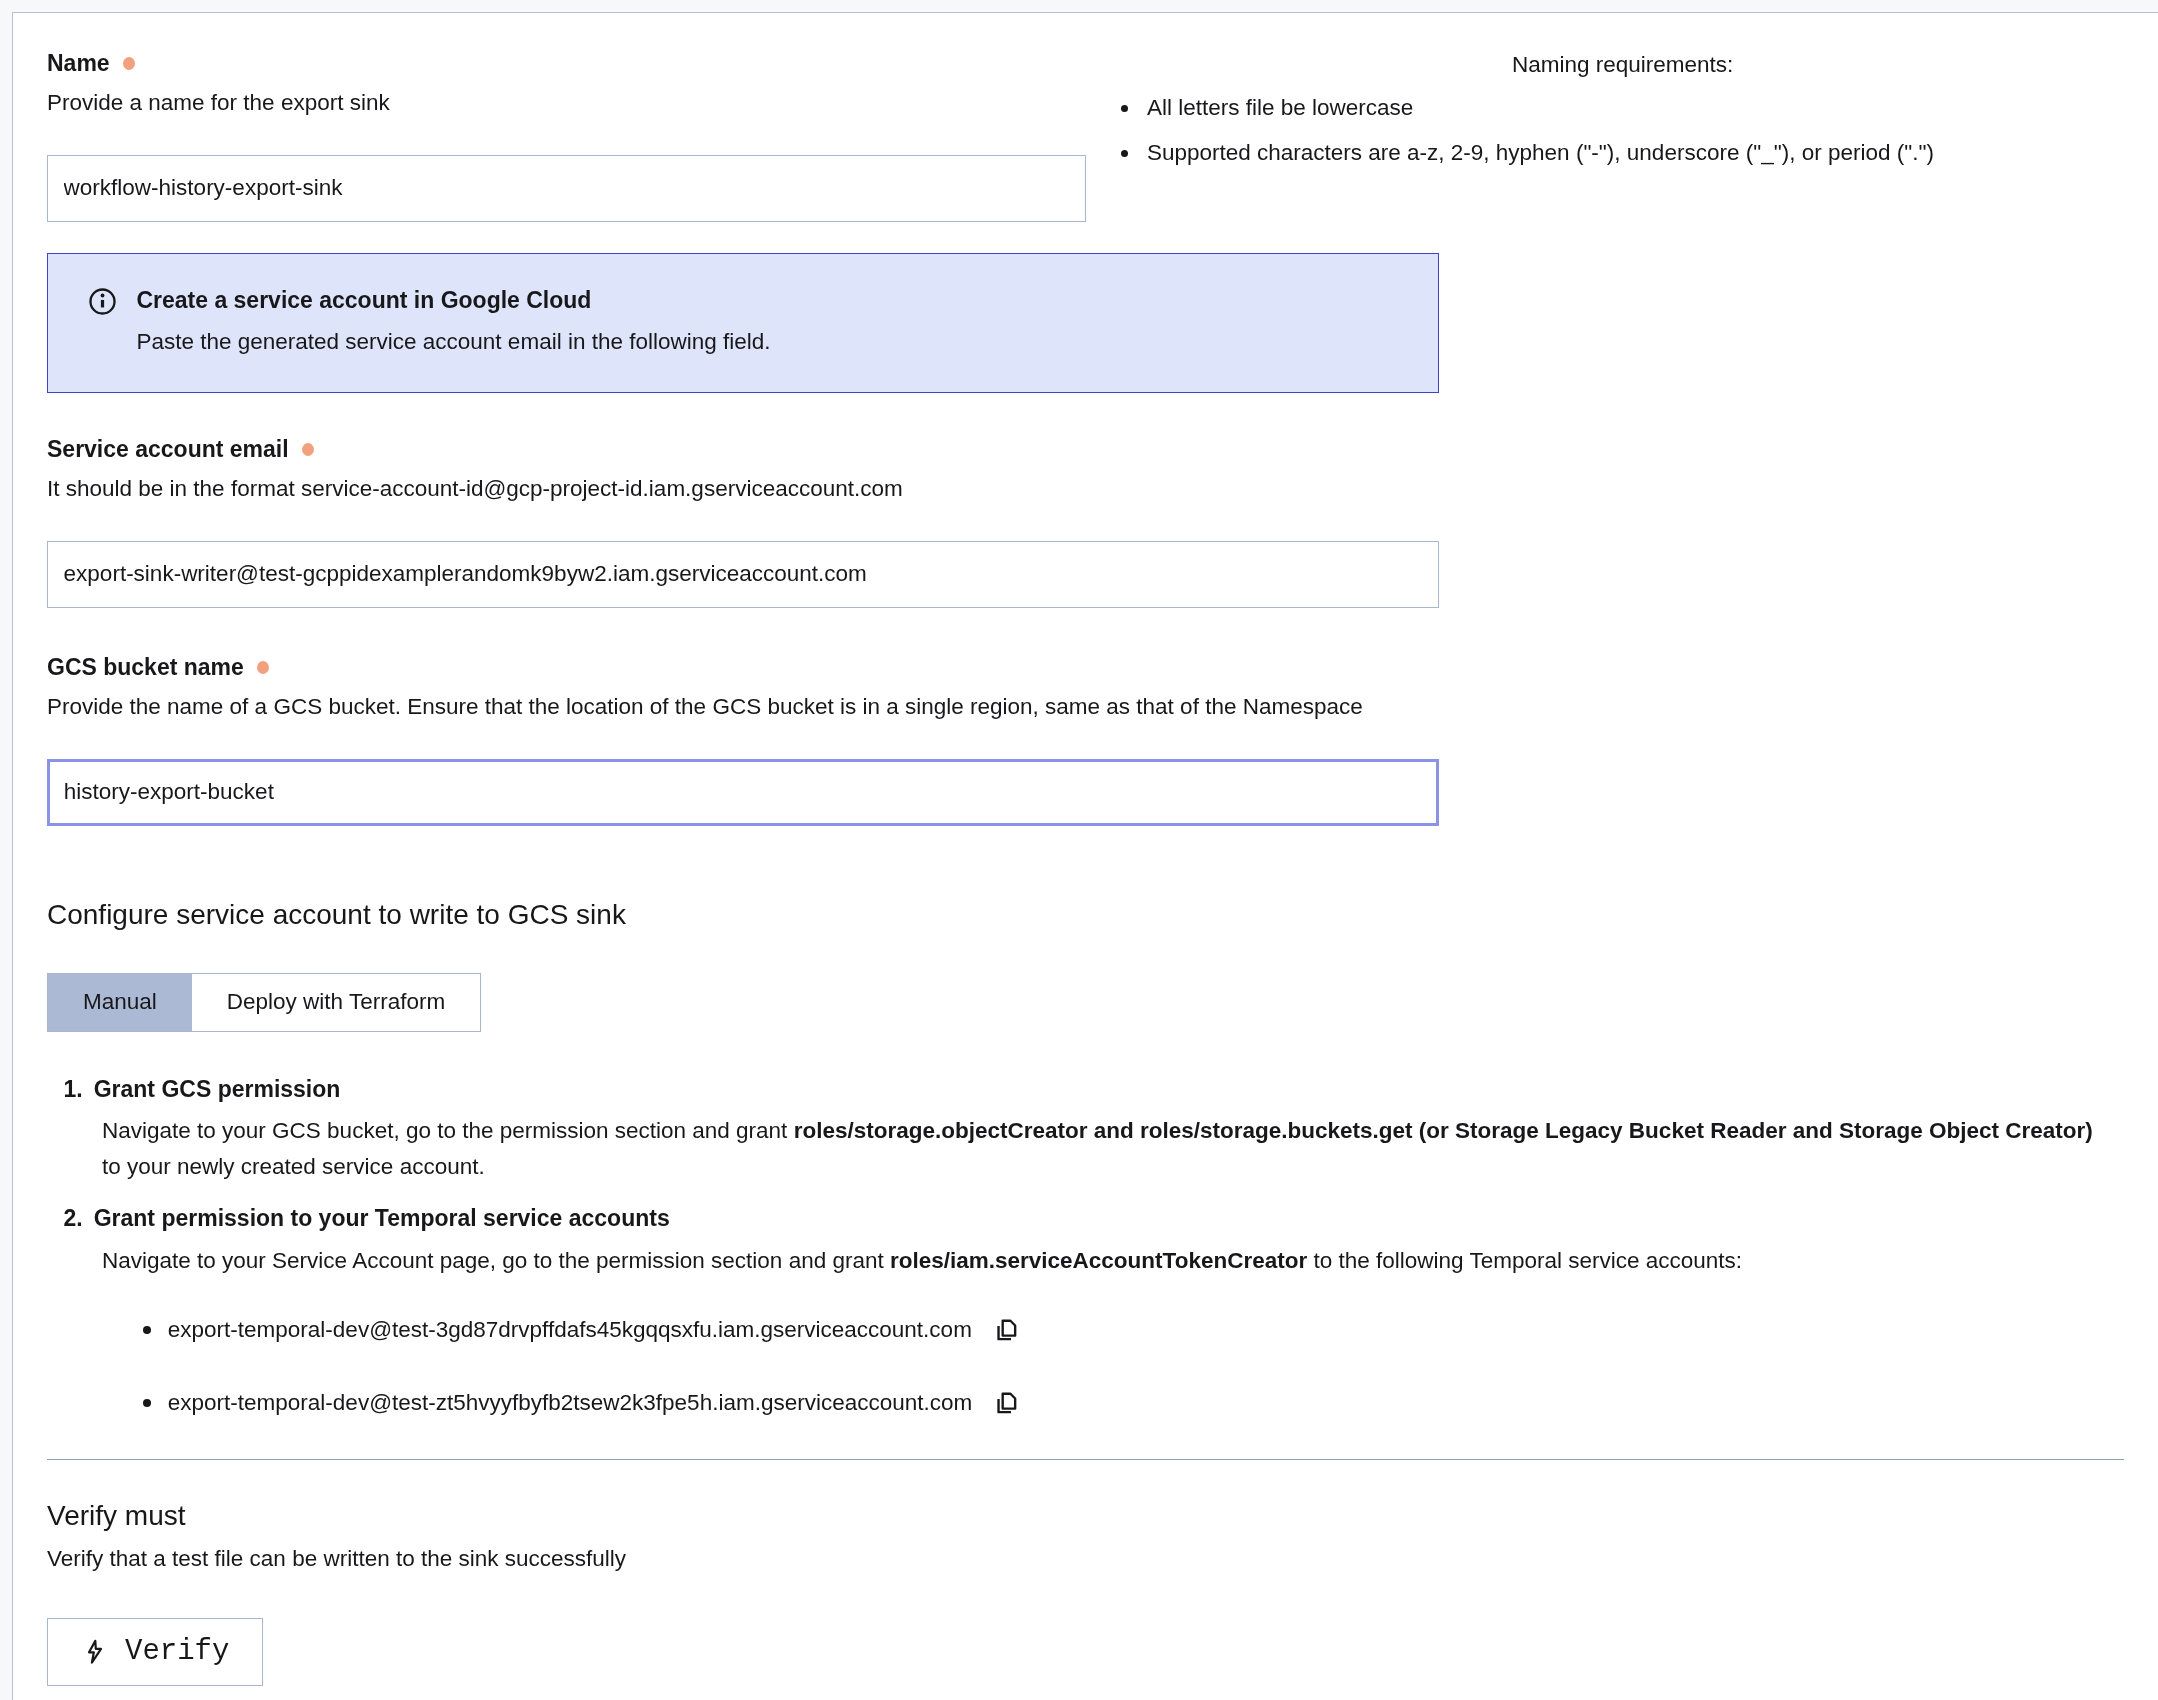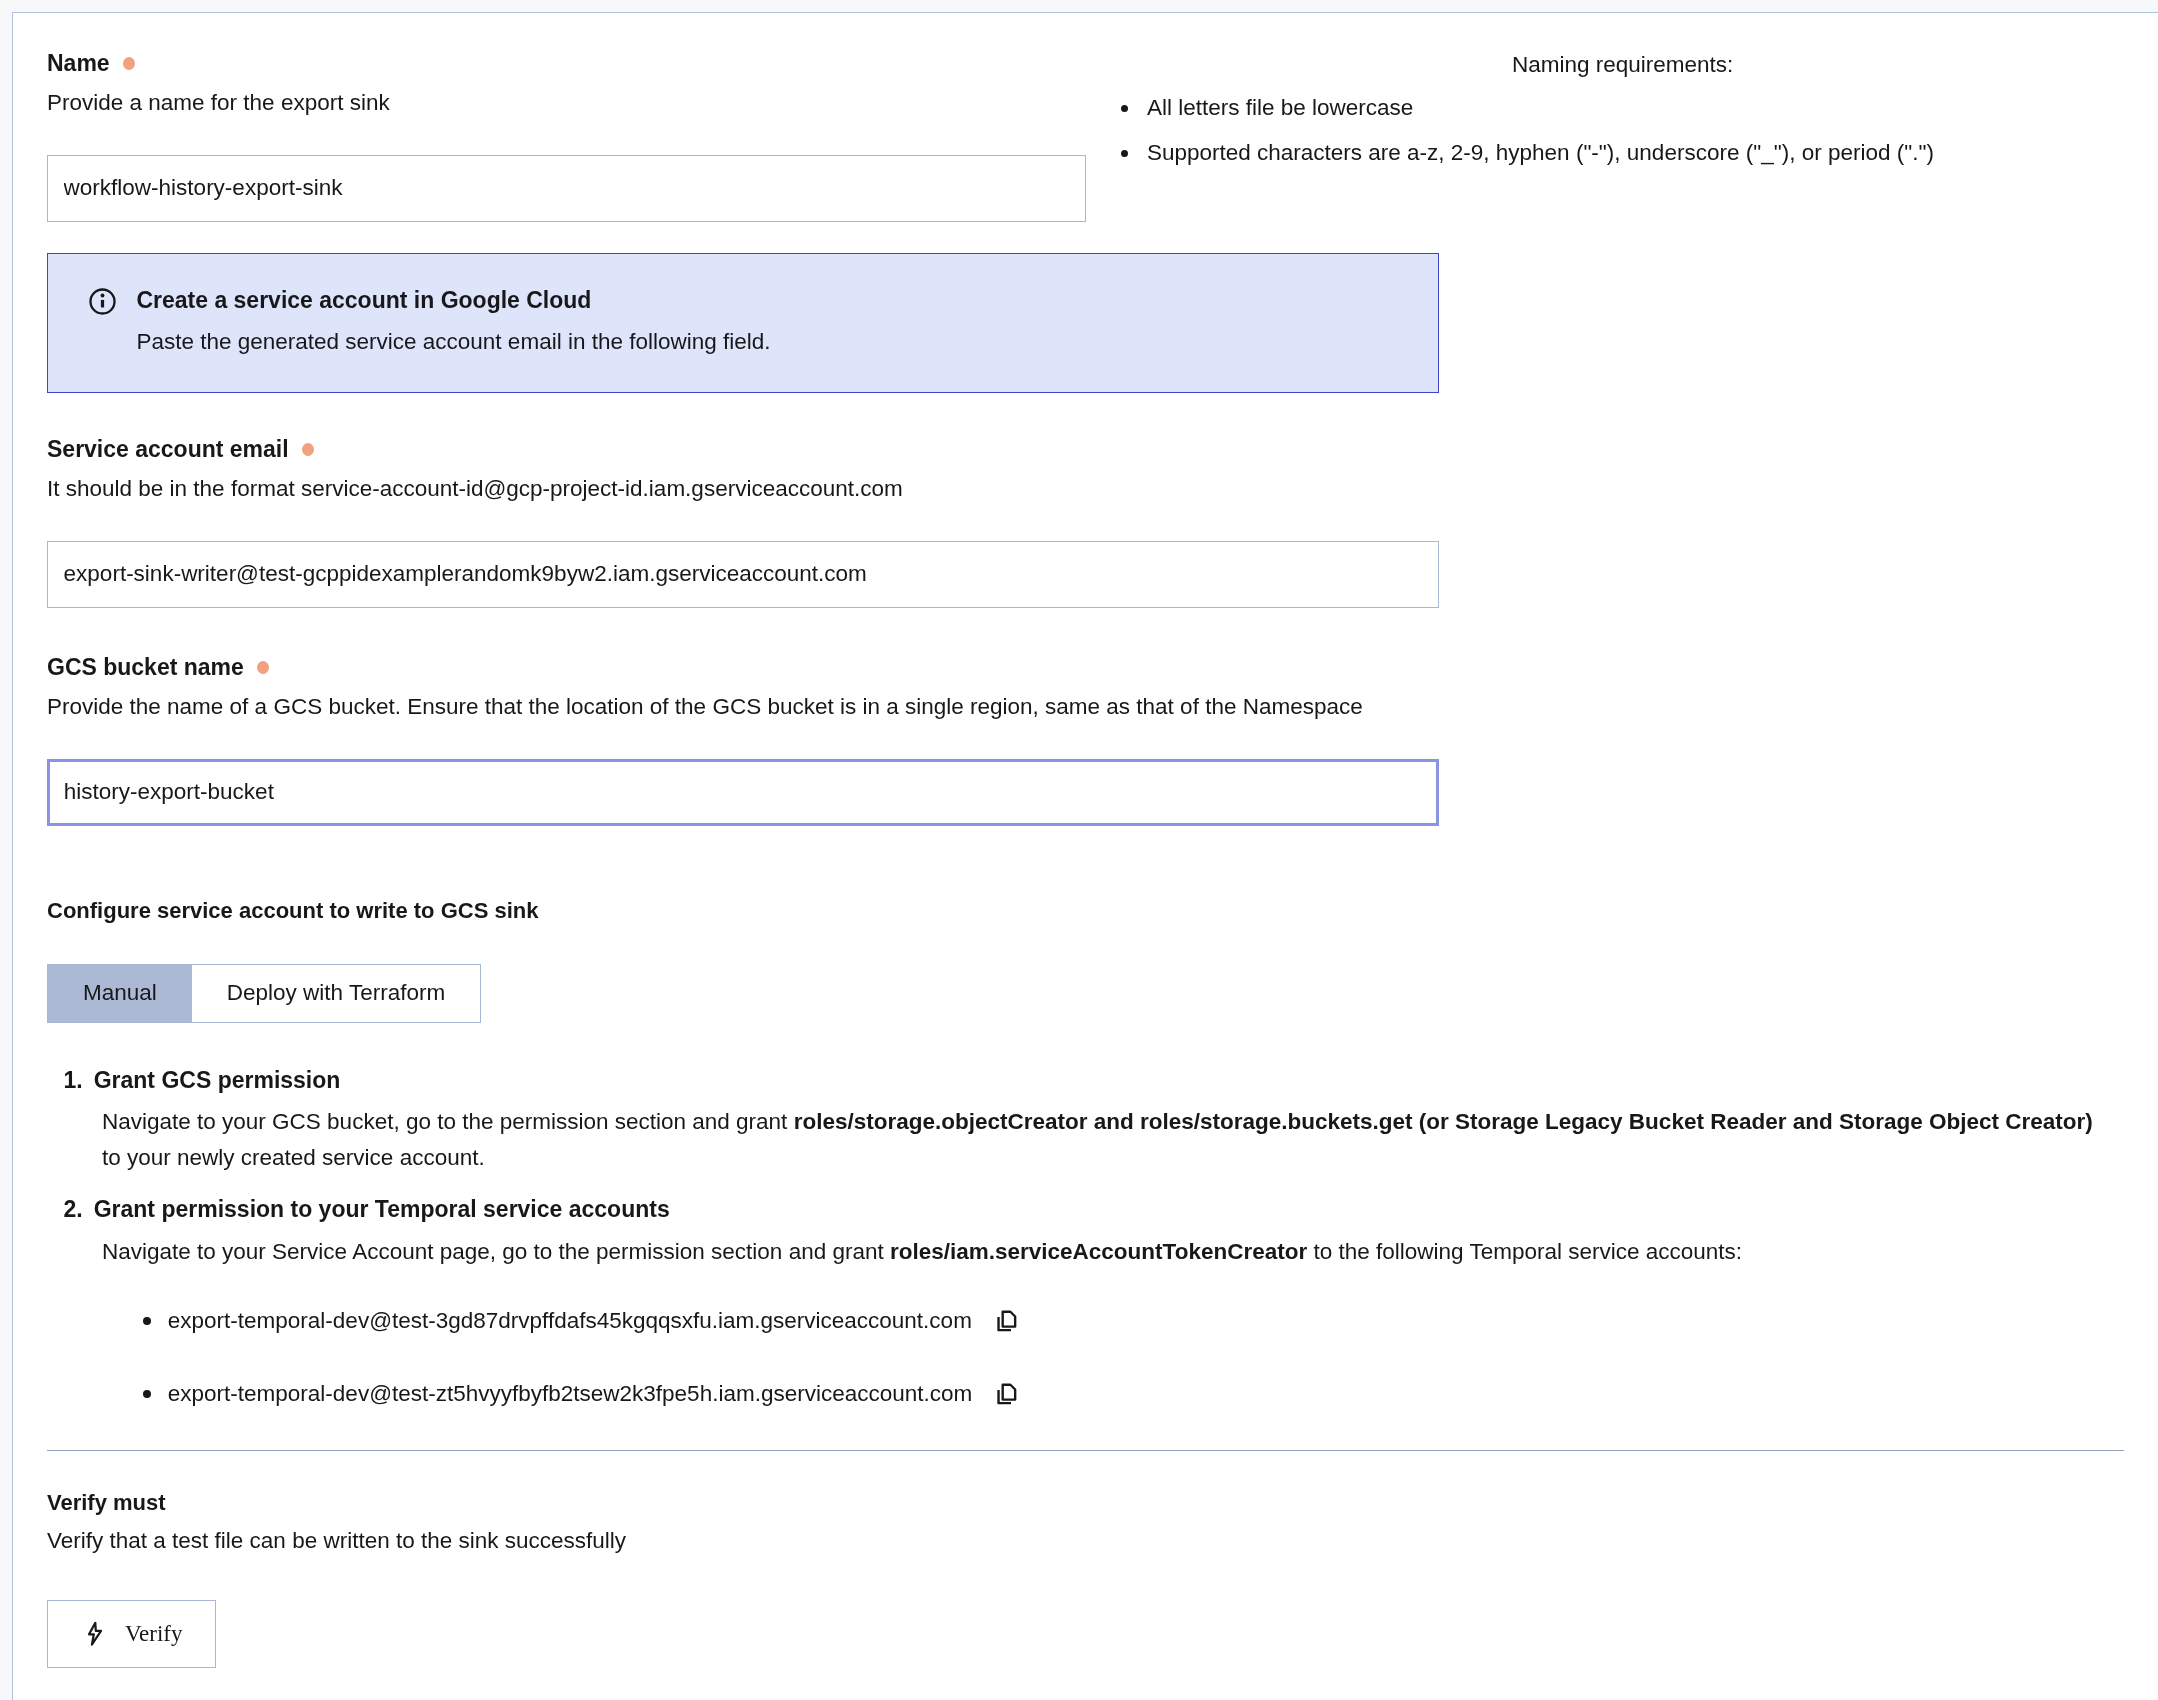--- a/index.html
+++ b/index.html
@@ -74,7 +74,7 @@
   .section-gap-1 { margin-top: 39px; }
   .section-gap-2 { margin-top: 42px; }
 
-  .section-title { font-weight: 700; font-size: 22px; }
+  .section-title { font-weight: 400; font-size: 28px; }
 
   .tabs {
     display: inline-flex;

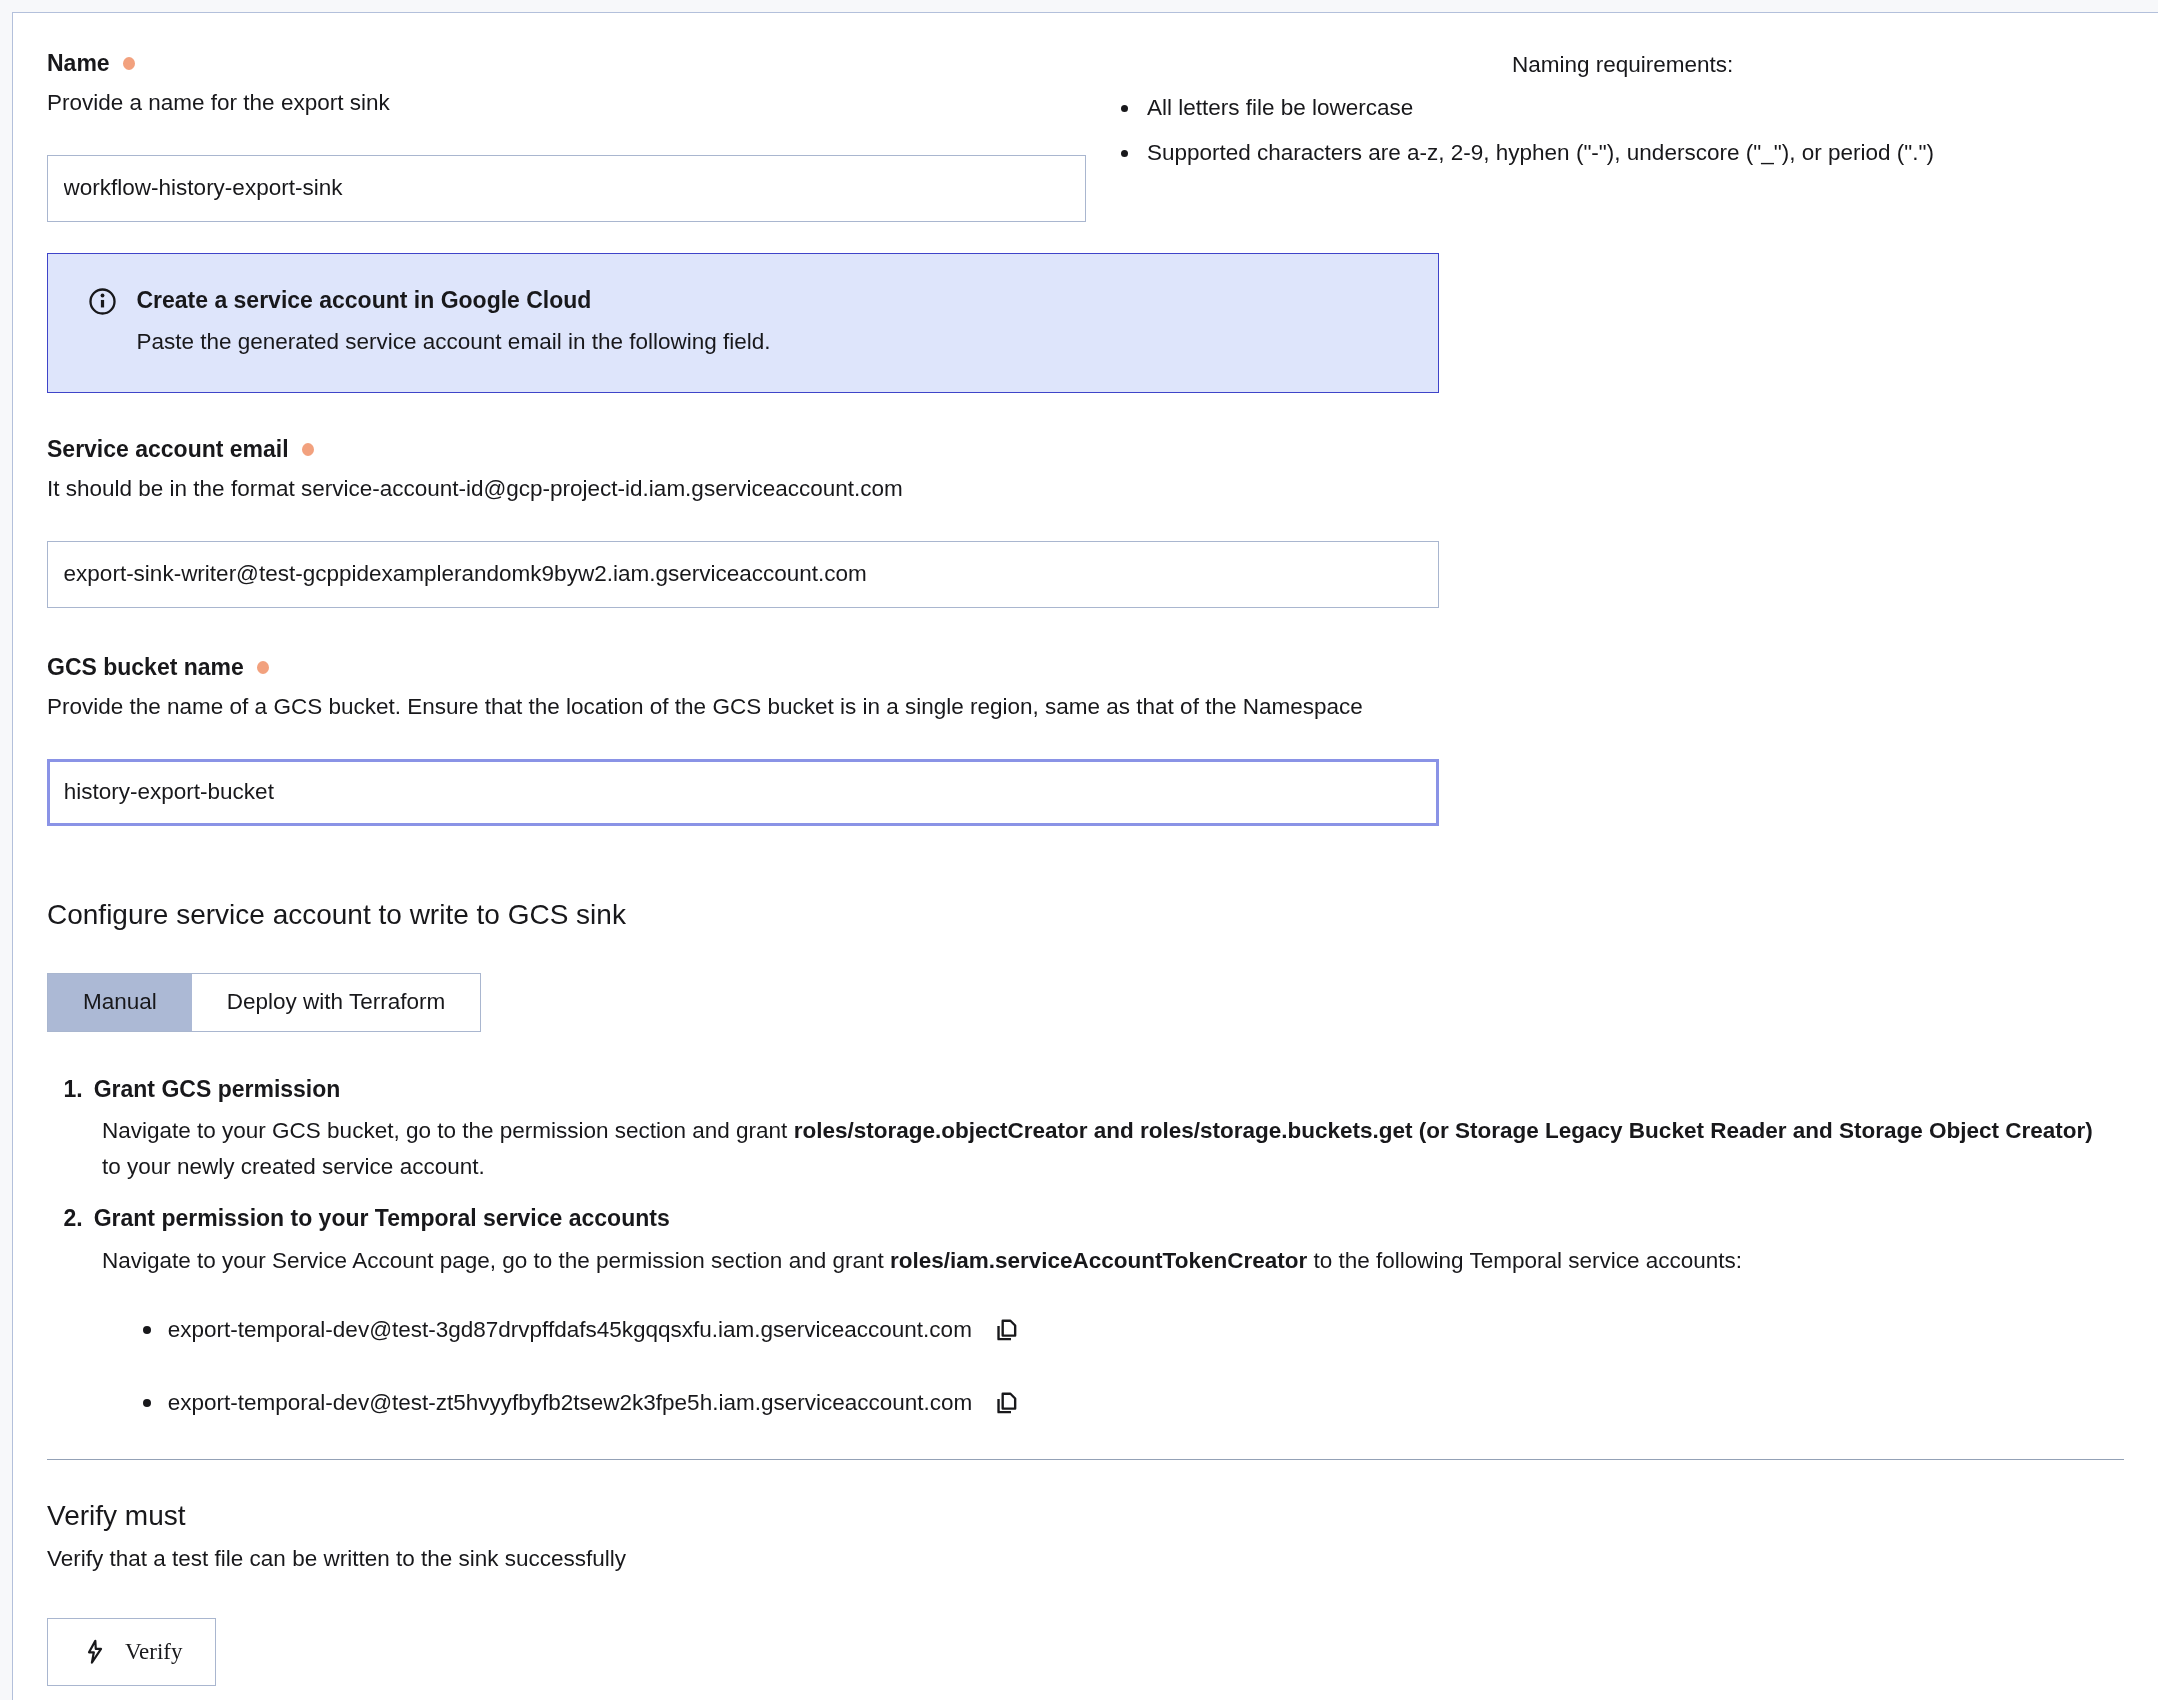--- a/index.html
+++ b/index.html
@@ -143,8 +143,8 @@
     height: 68px; padding: 0 33px;
     background: #fff;
     border: 1.8px solid #A9B6CF;
-    font-family: Liberation Serif, serif;
-    font-size: 23px; color: #18181B;
+    font-family: Liberation Mono, monospace;
+    font-size: 29px; color: #18181B;
     cursor: pointer;
   }
 </style>

